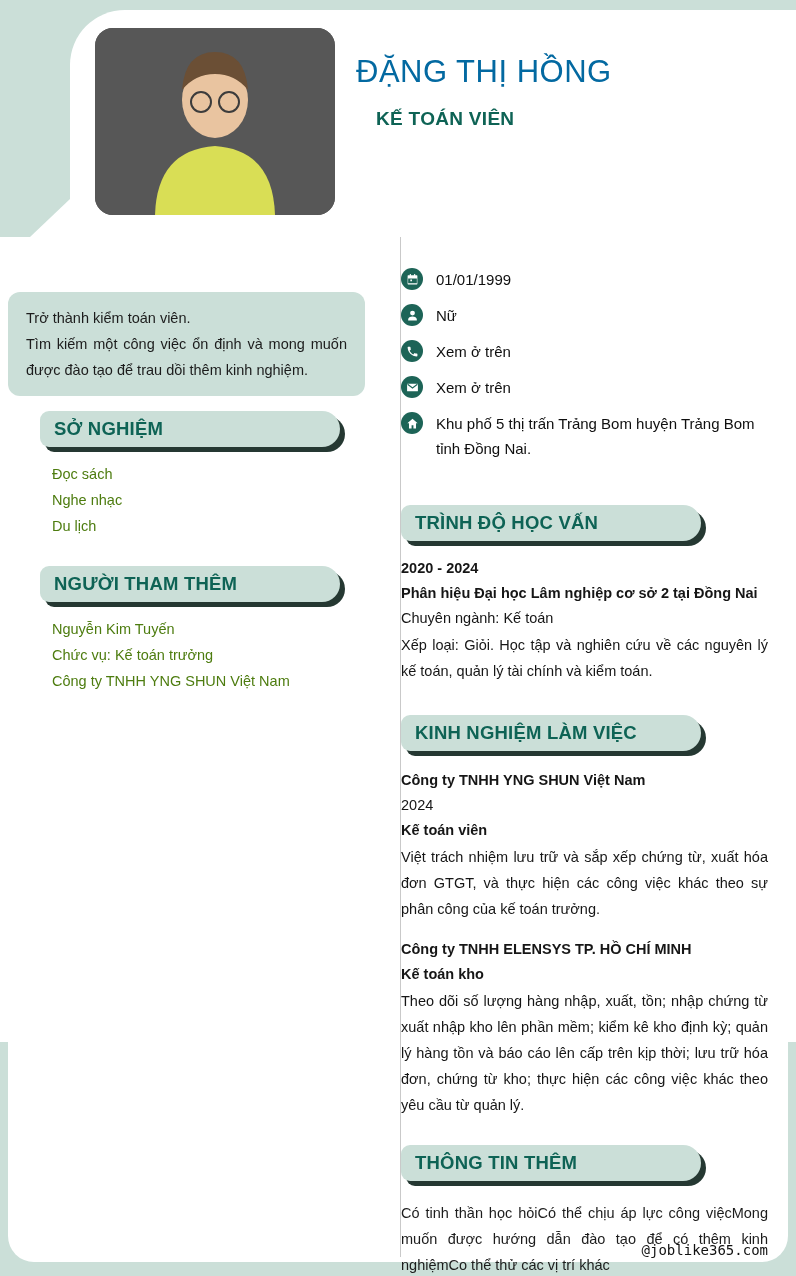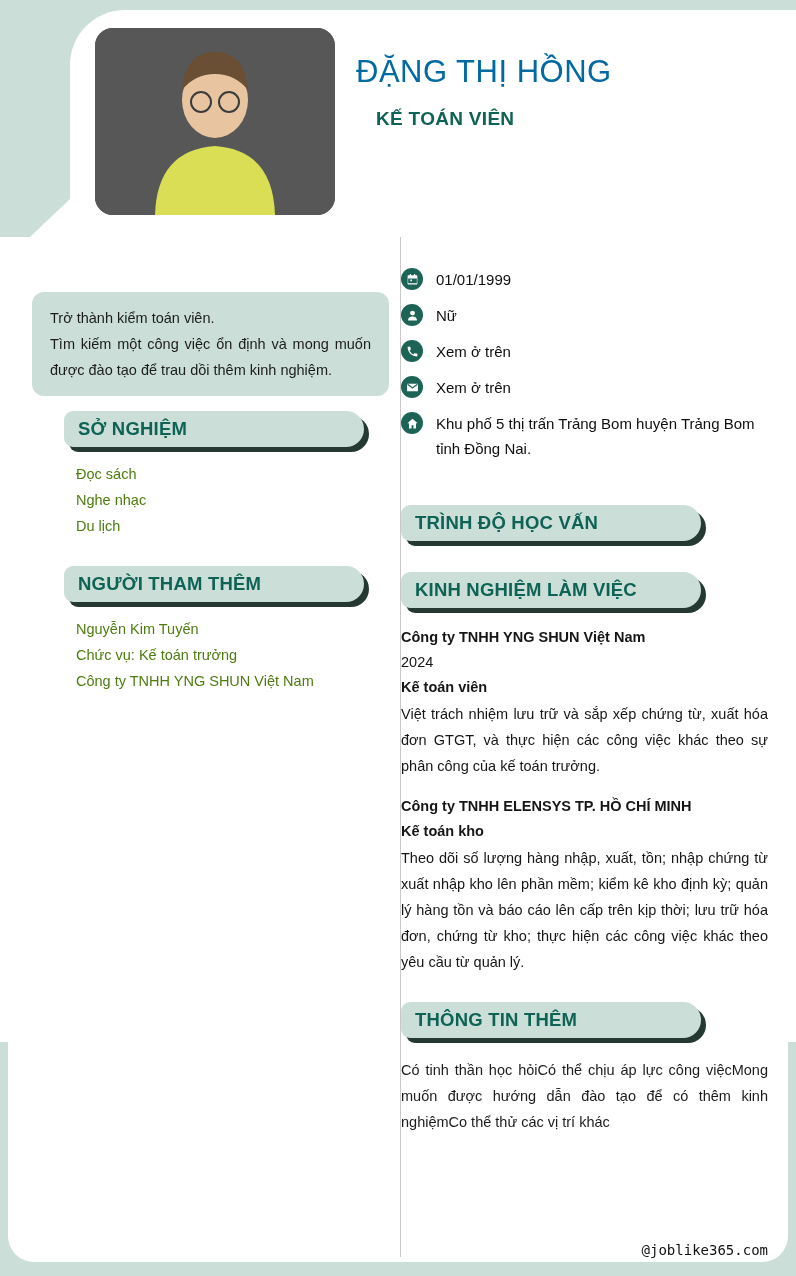--- a/index.html
+++ b/index.html
@@ -28,7 +28,7 @@
   .footer-white{position:absolute;left:8px;top:1042px;width:780px;height:220px;background:#fff;border-radius:0 0 26px 26px;}
   .watermark{position:absolute;right:28px;top:1242px;font-family:"DejaVu Sans Mono",monospace;font-size:14px;color:#111;z-index:6;}
   
-  .col-left{position:absolute;left:8px;top:237px;width:400px;z-index:3;padding-left:16px;}
+  .col-left{position:absolute;left:0;top:237px;width:400px;z-index:3;}
   .col-right{position:absolute;left:400px;top:237px;width:396px;height:1020px;border-left:1px solid #c9c9c9;z-index:3;padding-right:28px;}
   
   .intro-box{margin:55px 0 0 8px;width:357px;background:var(--mint);border-radius:12px;padding:13px 18px;font-size:14.5px;line-height:26px;color:#1c1c1c;}

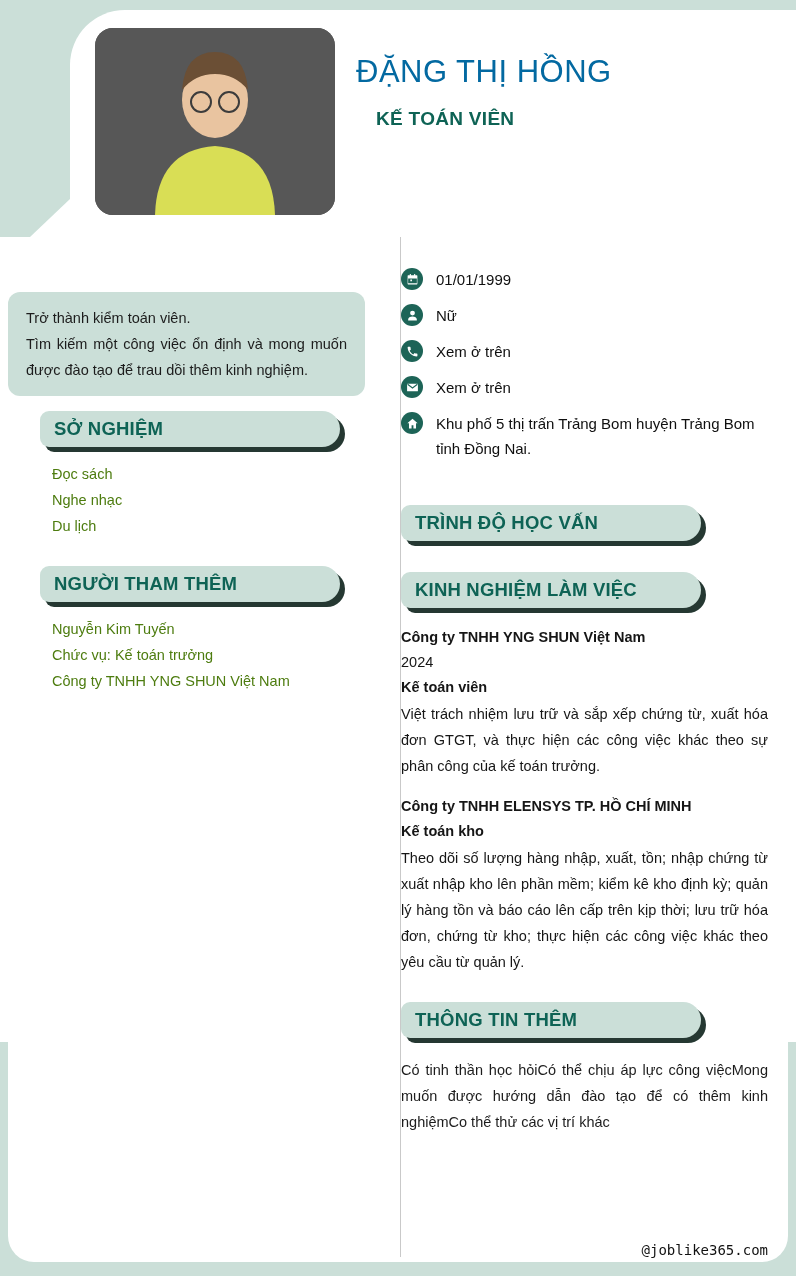--- a/index.html
+++ b/index.html
@@ -179,6 +179,12 @@
         <span>TRÌNH ĐỘ HỌC VẤN</span>
       </div>
     </div>
+    <div class="edu-block">
+      <p class="b edu-period">2020 - 2024</p>
+      <p class="b">Phân hiệu Đại học Lâm nghiệp cơ sở 2 tại Đồng Nai</p>
+      <p>Chuyên ngành: Kế toán</p>
+      <p class="edu-detail">Xếp loại: Giỏi. Học tập và nghiên cứu về các nguyên lý kế toán, quản lý tài chính và kiểm toán.</p>
+    </div>
 
     <div class="pill pill-right-exp">
       <div class="shadow"></div>

